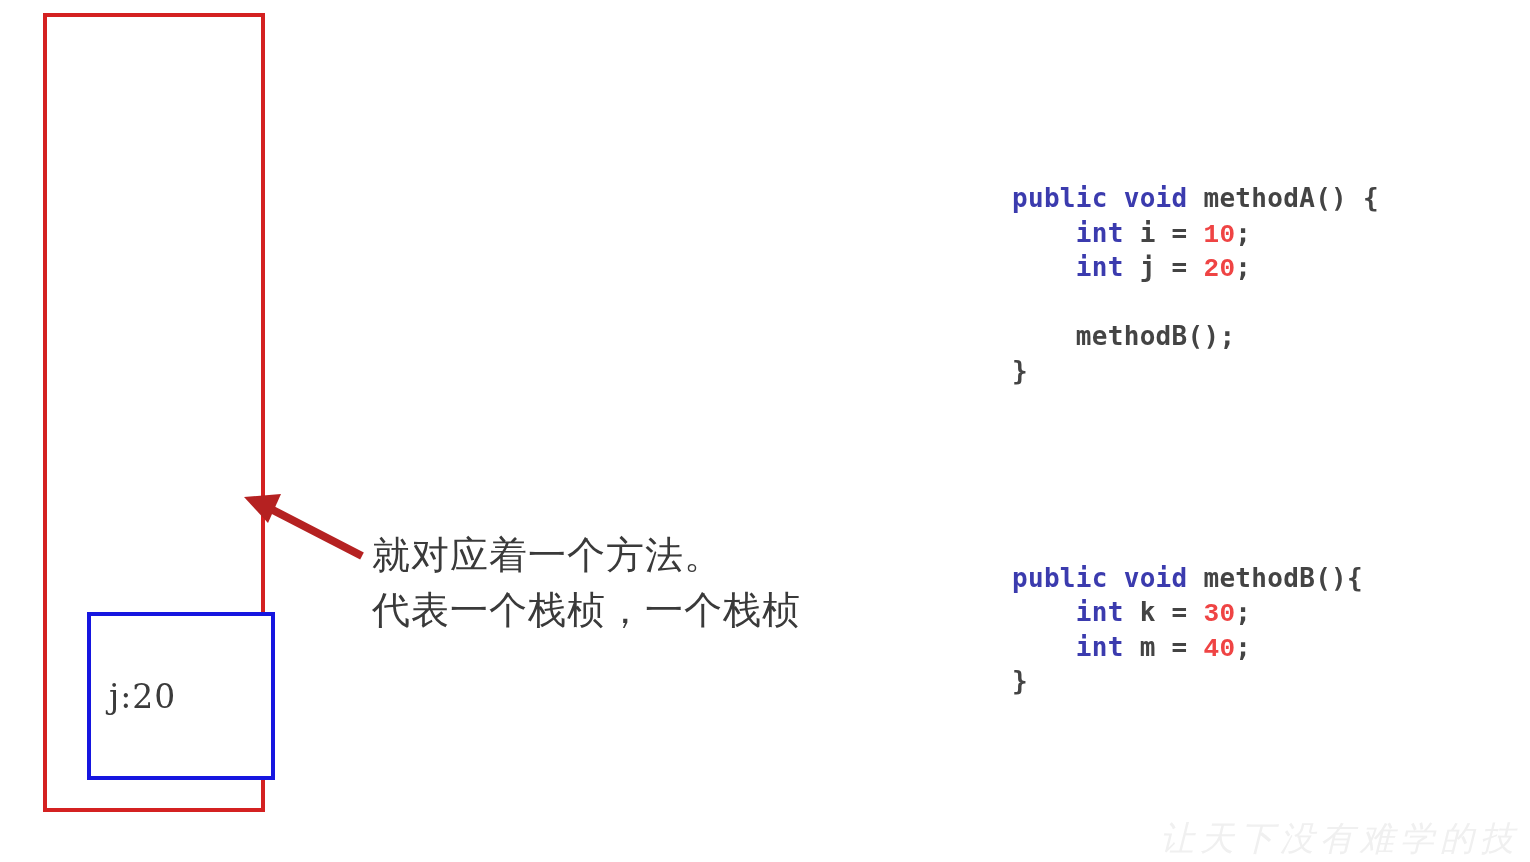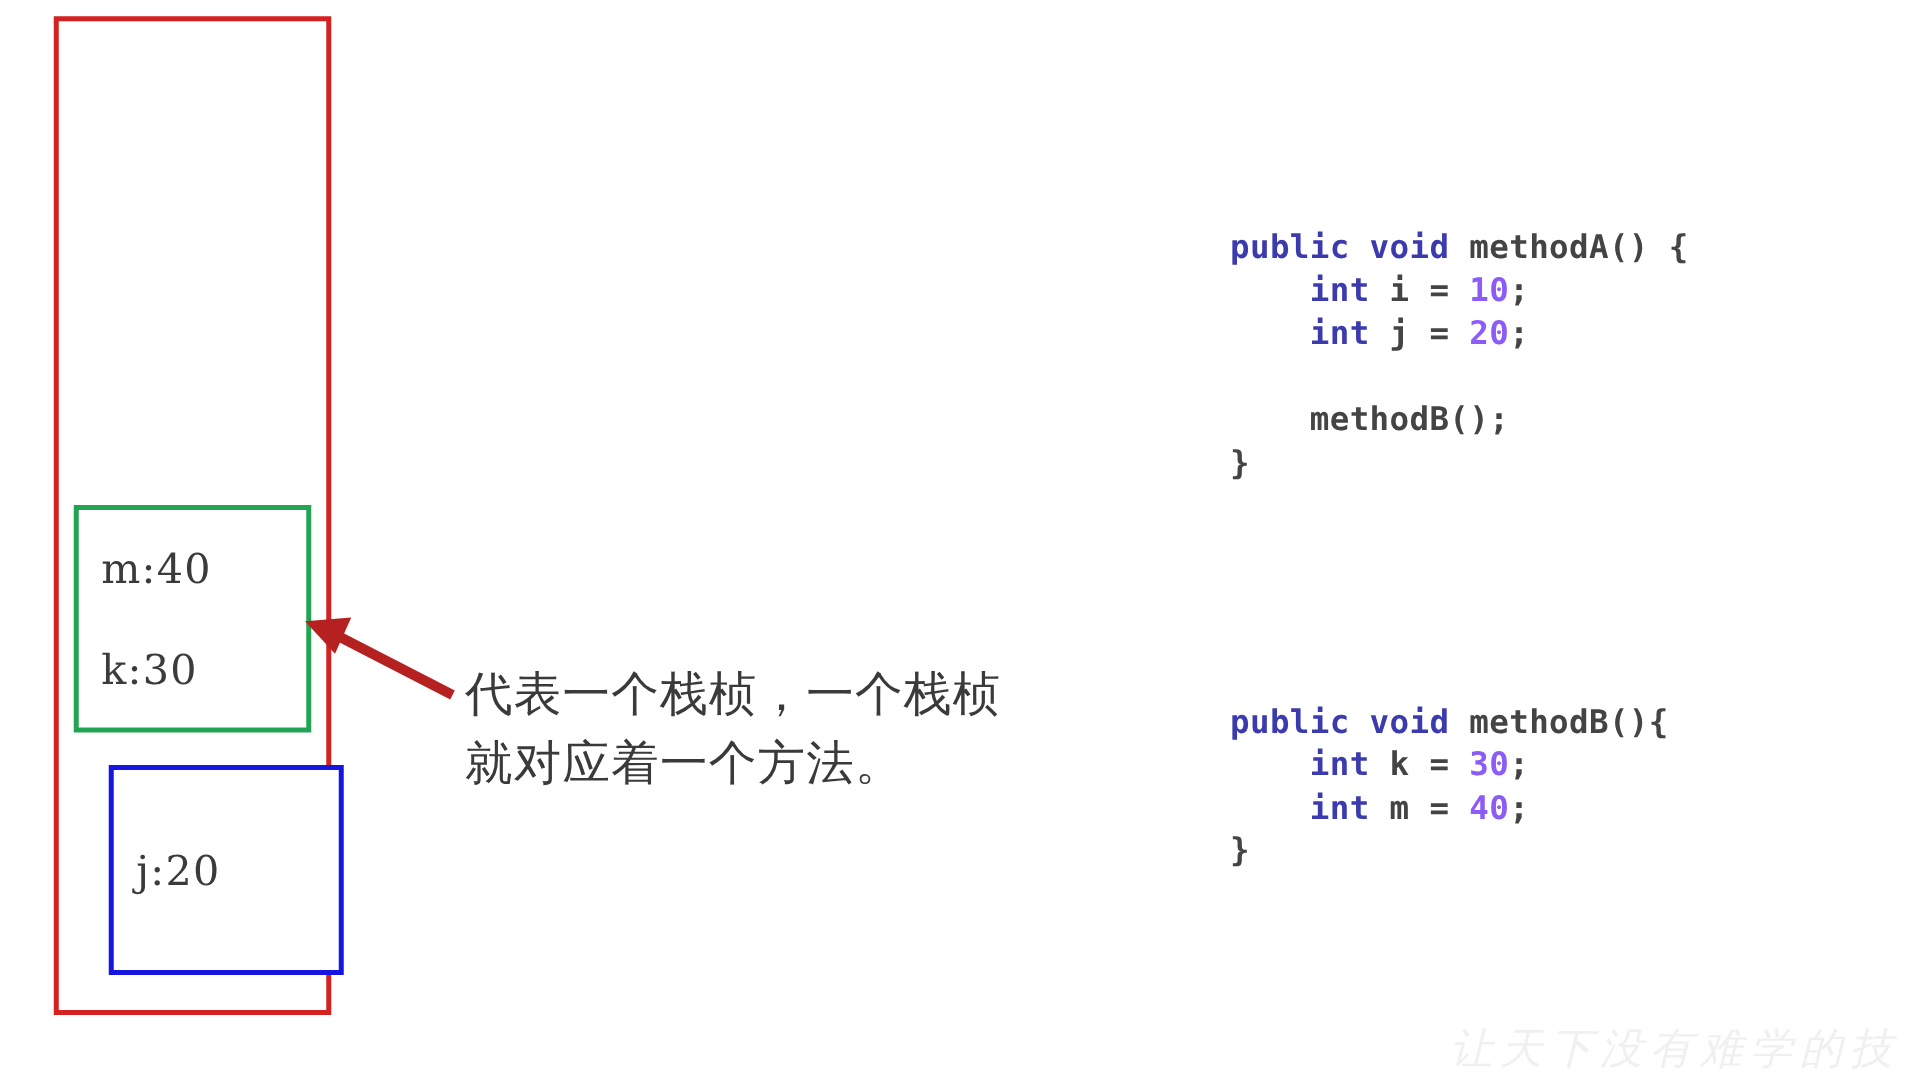--- a/index.html
+++ b/index.html
@@ -107,7 +107,7 @@
     font-weight: bold;
     letter-spacing: 0.3px;
   }
-  .code-line { height: 34.5px; }
+  .code-line { height: 34.5px; margin-left: 28px; }
   .code-line.blank { height: 34.5px; }
   .kw   { color: #3b3bae; }
   .num  { color: #8b5cf6; }

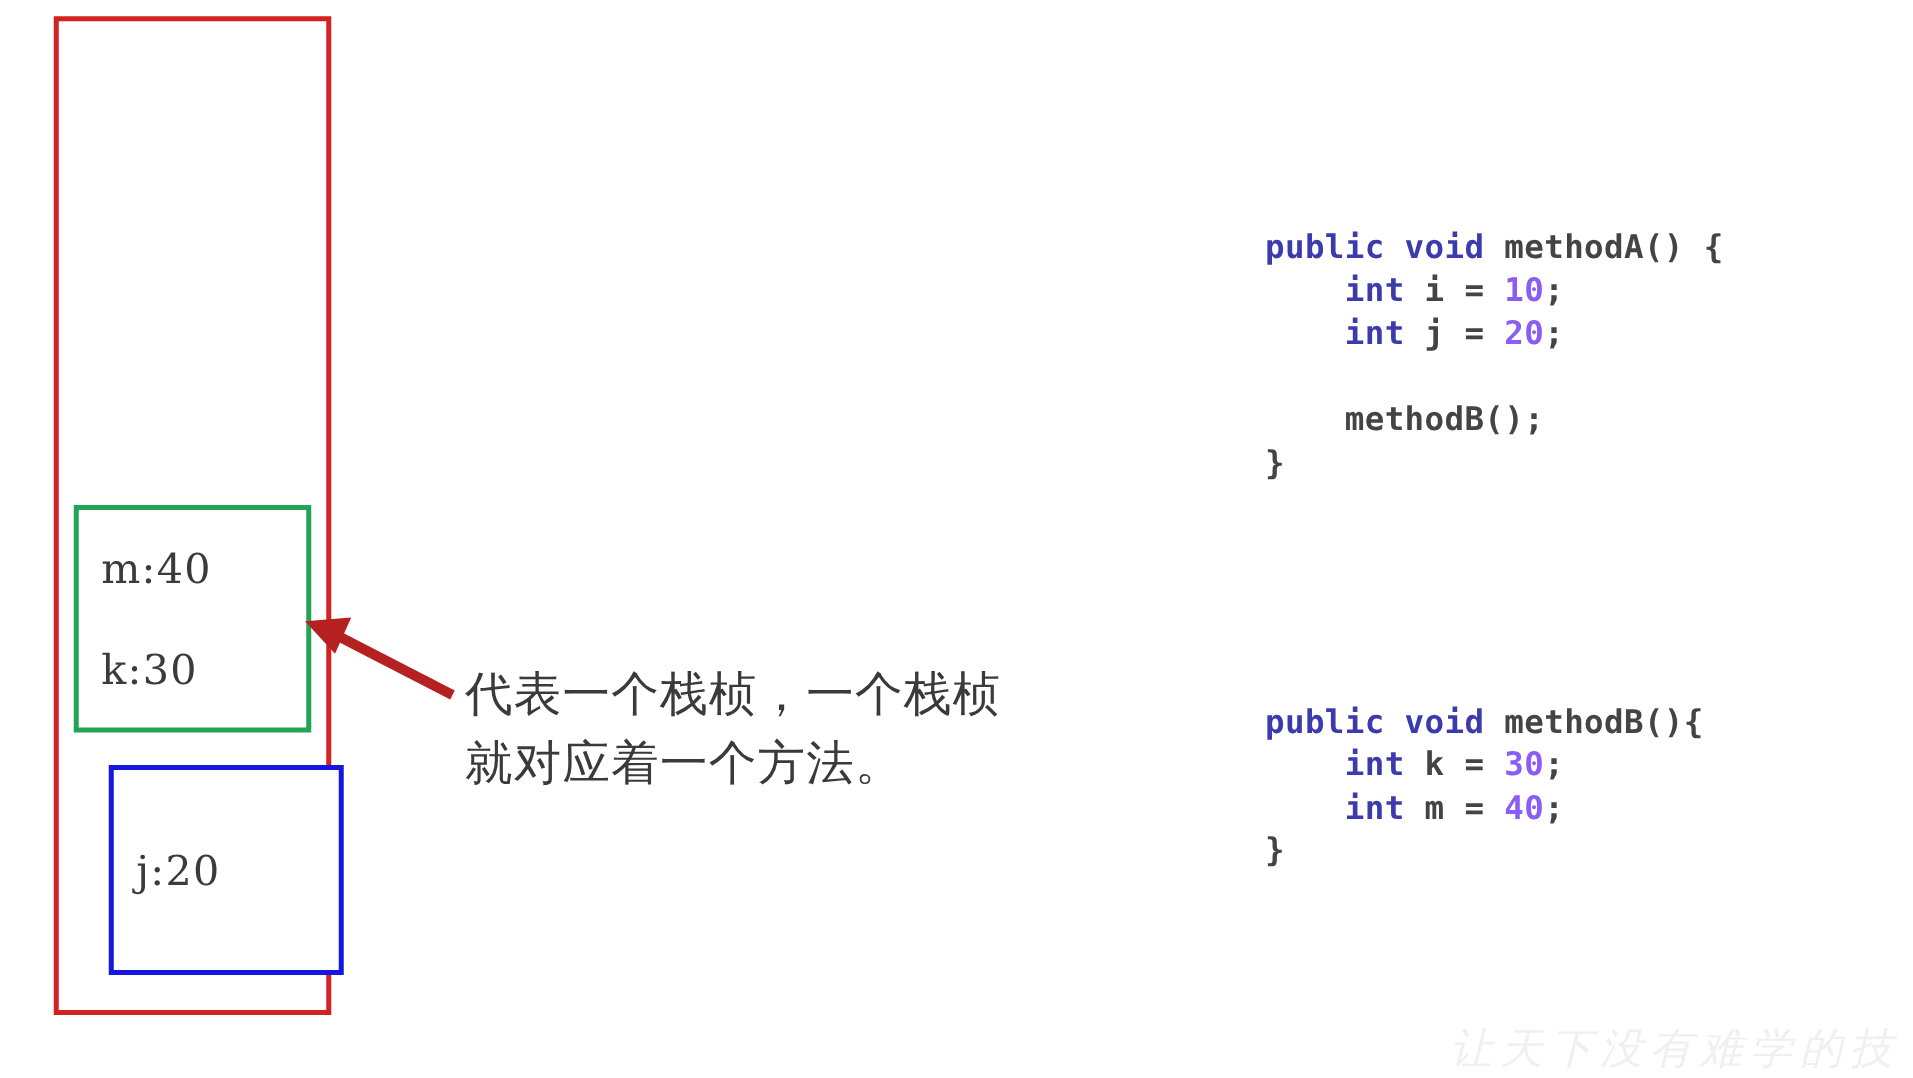--- a/index.html
+++ b/index.html
@@ -110,7 +110,7 @@
   .code-line { height: 34.5px; margin-left: 28px; }
   .code-line.blank { height: 34.5px; }
   .kw   { color: #3b3bae; }
-  .num  { color: #8b5cf6; }
+  .num  { color: #ef4444; font-family: Liberation Mono, monospace; }
   .plain{ color: #444444; }
 
   

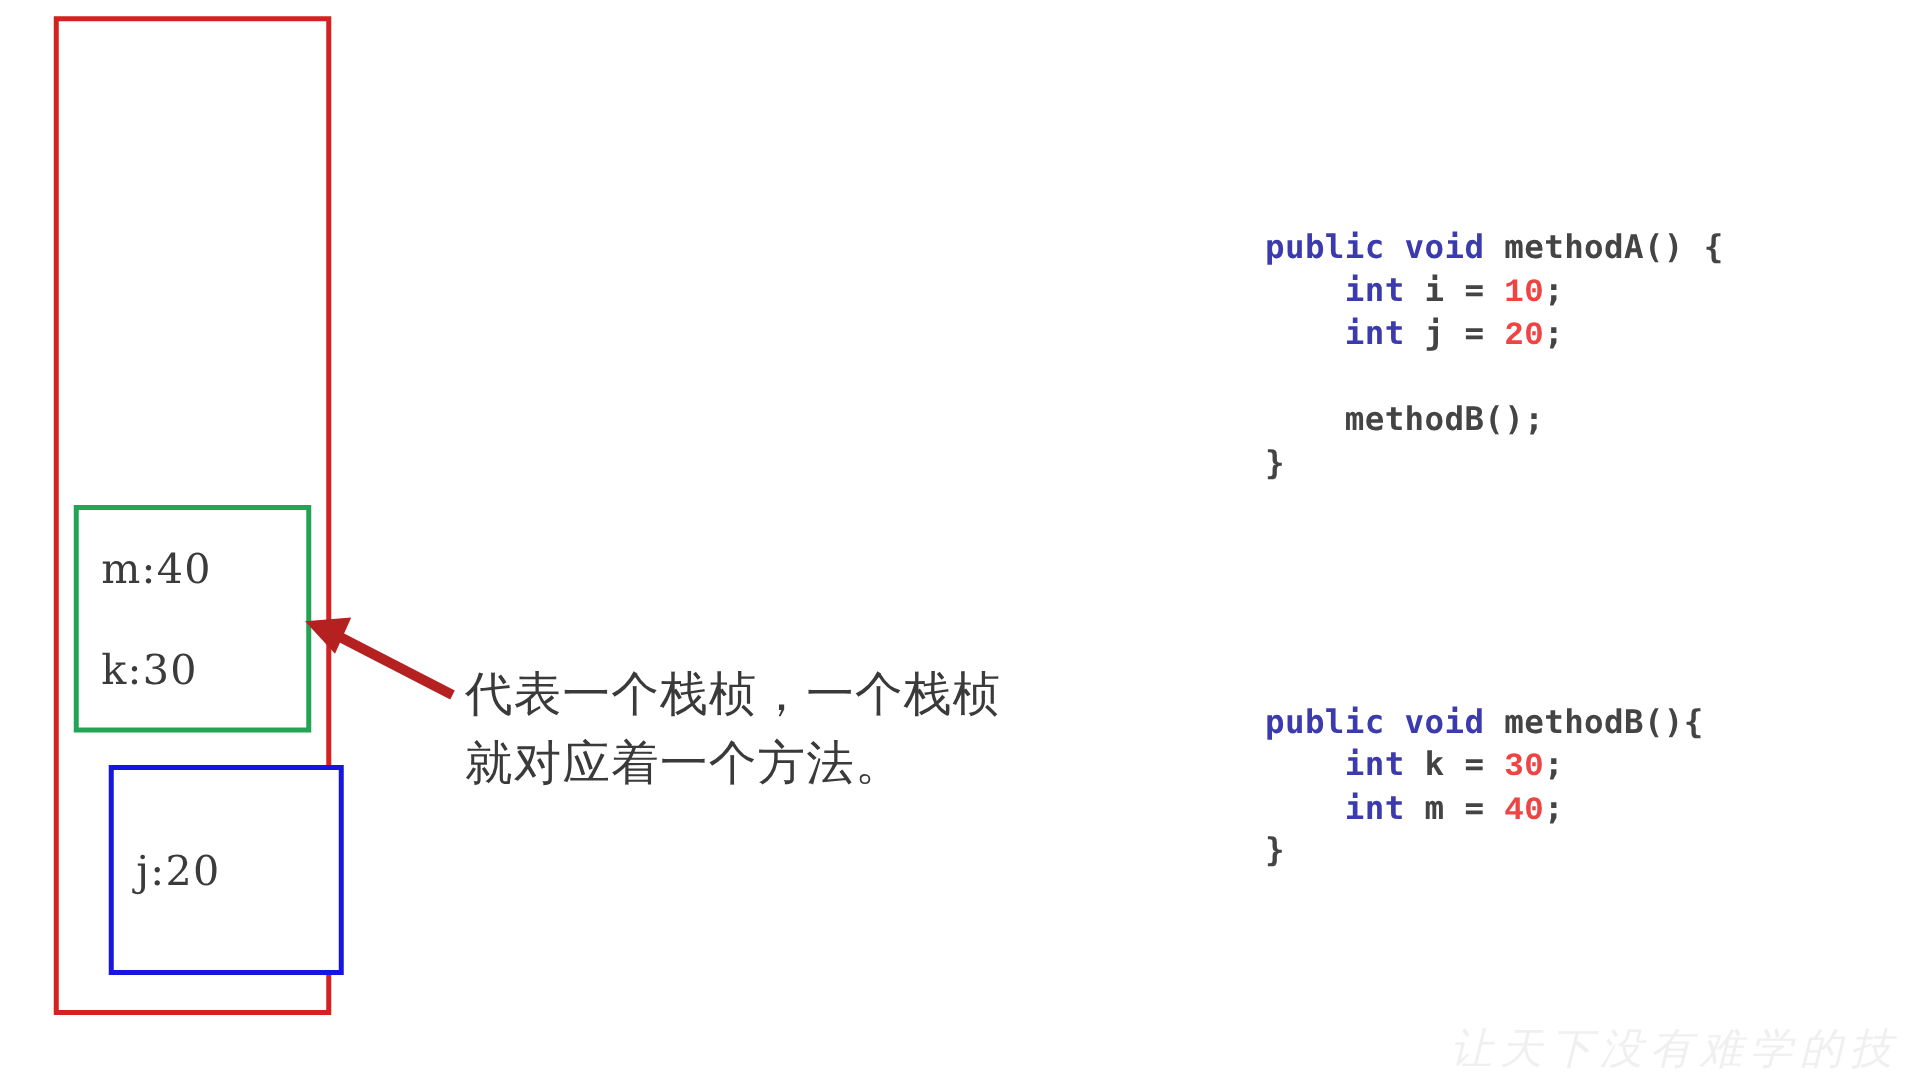--- a/index.html
+++ b/index.html
@@ -134,12 +134,6 @@
 
   <div class="stack-outer"></div>
 
-  <div class="frame frame-b">
-    <div class="frame-rows">
-      <div class="var-row">m:40</div>
-      <div class="var-row">k:30</div>
-    </div>
-  </div>
 
   <div class="frame frame-a">
     <div class="frame-rows">

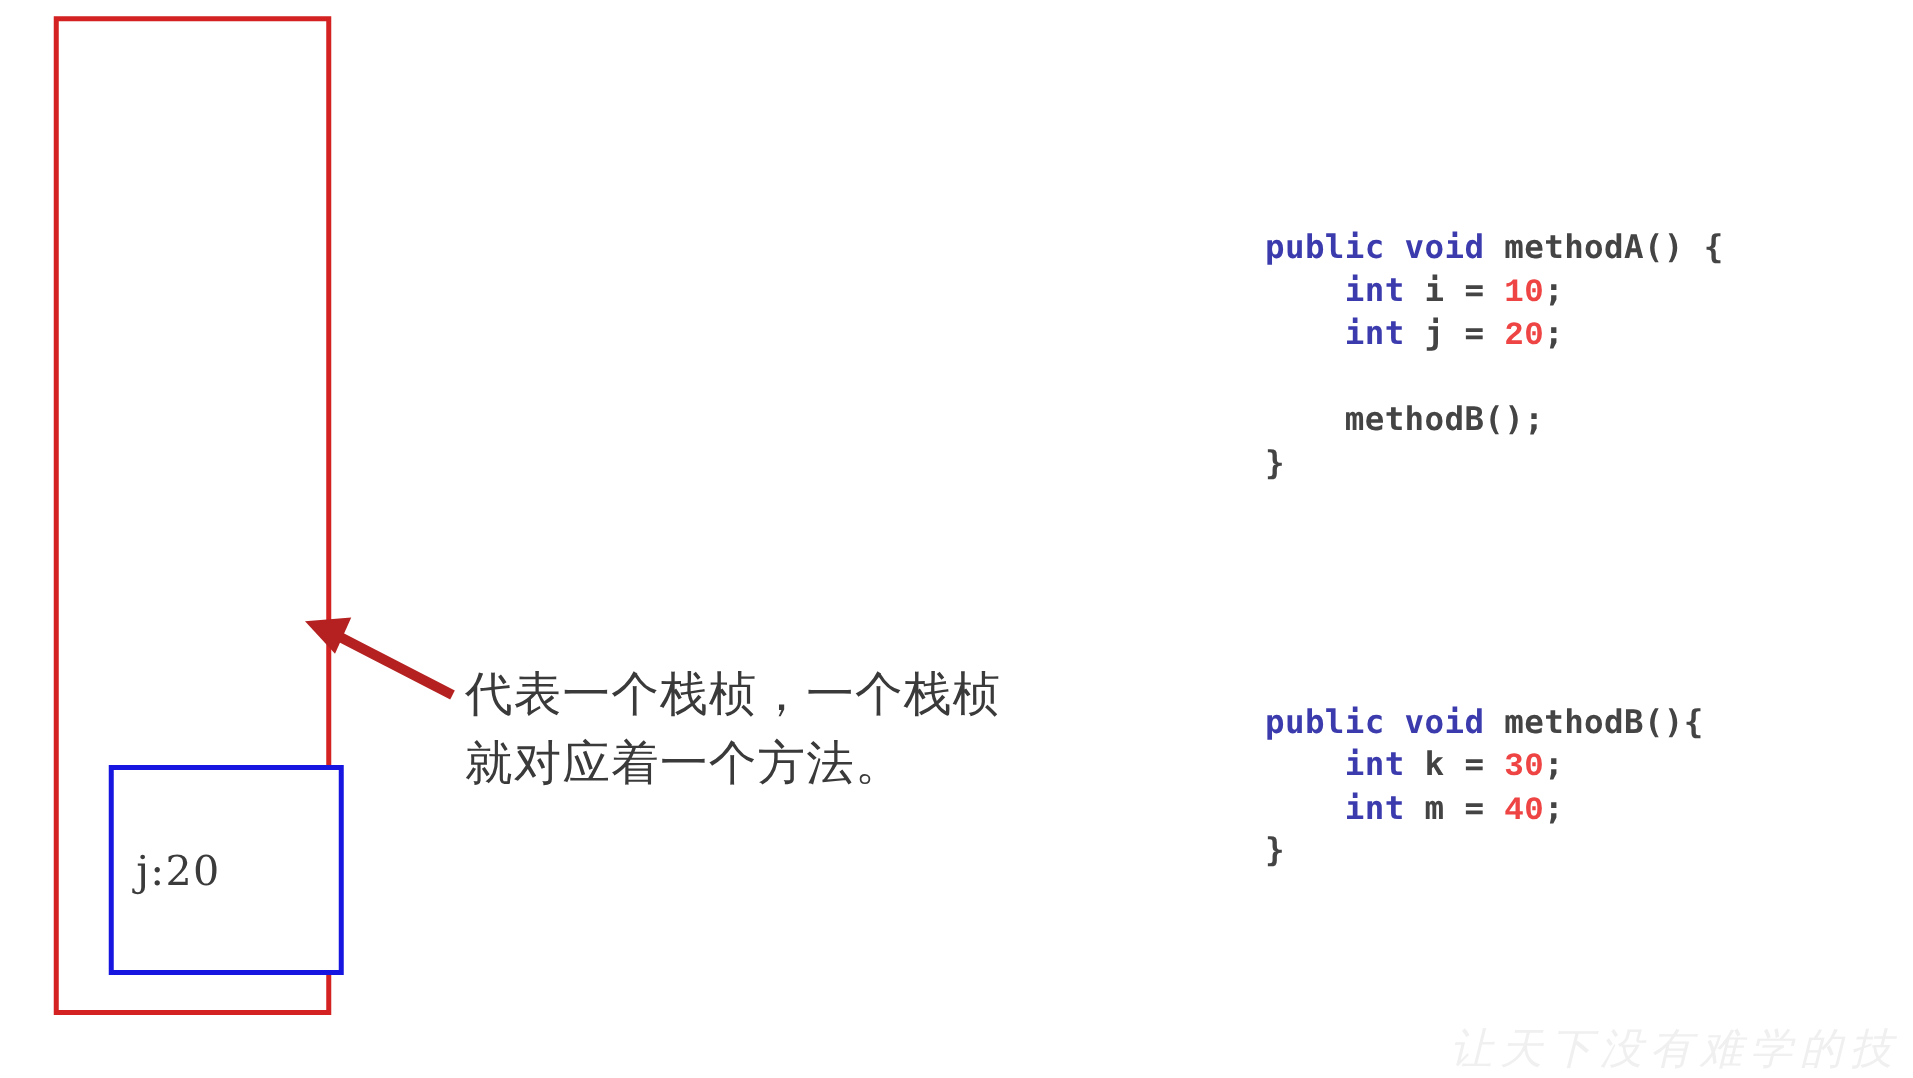--- a/index.html
+++ b/index.html
@@ -147,8 +147,8 @@
   </svg>
 
   <div class="annotation">
+    <div>就对应着一个方法。</div>
     <div>代表一个栈桢，一个栈桢</div>
-    <div>就对应着一个方法。</div>
   </div>
 
   <div class="code-panel">

